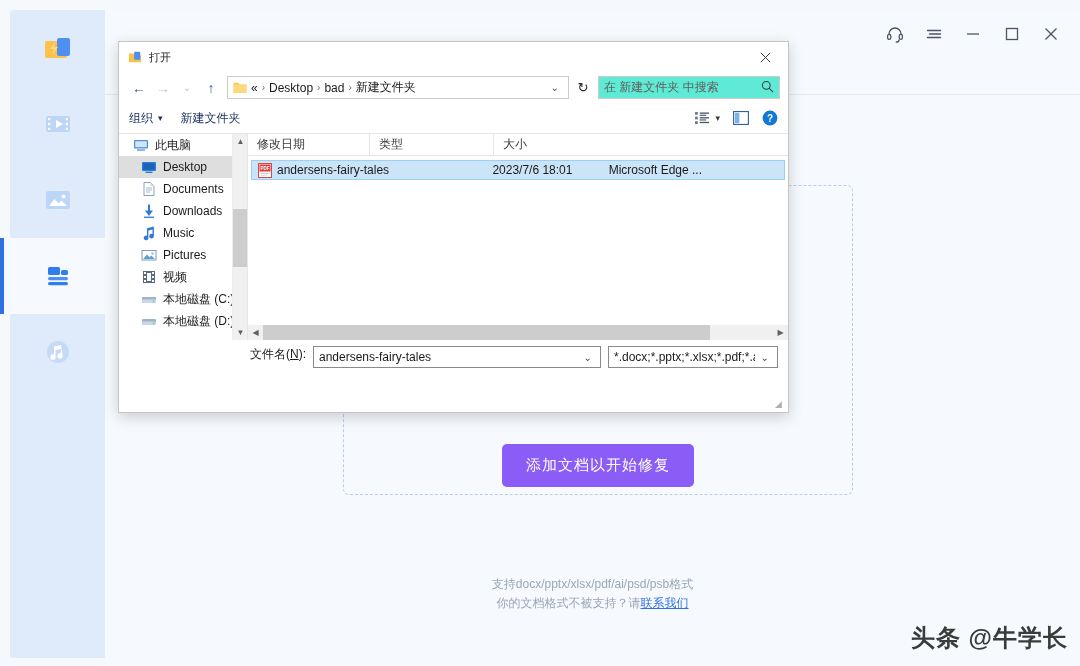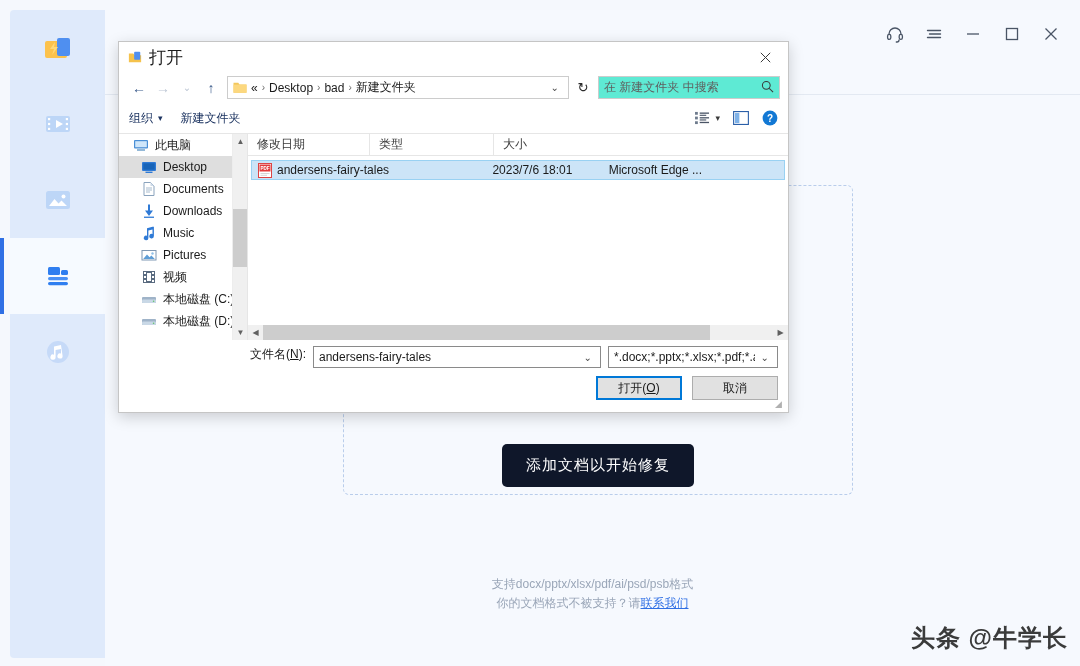--- a/index.html
+++ b/index.html
@@ -97,7 +97,7 @@
     display: flex; align-items: center; padding-left: 9px; gap: 7px;
     background: #ffffff;
   }
-  #dlg-title { font-size: 17px; color: #1b1b1b; }
+  #dlg-title { font-size: 11px; color: #1b1b1b; }
   #dlg-close {
     position: absolute; right: 0; top: 0; width: 45px; height: 30px;
     display: flex; align-items: center; justify-content: center;

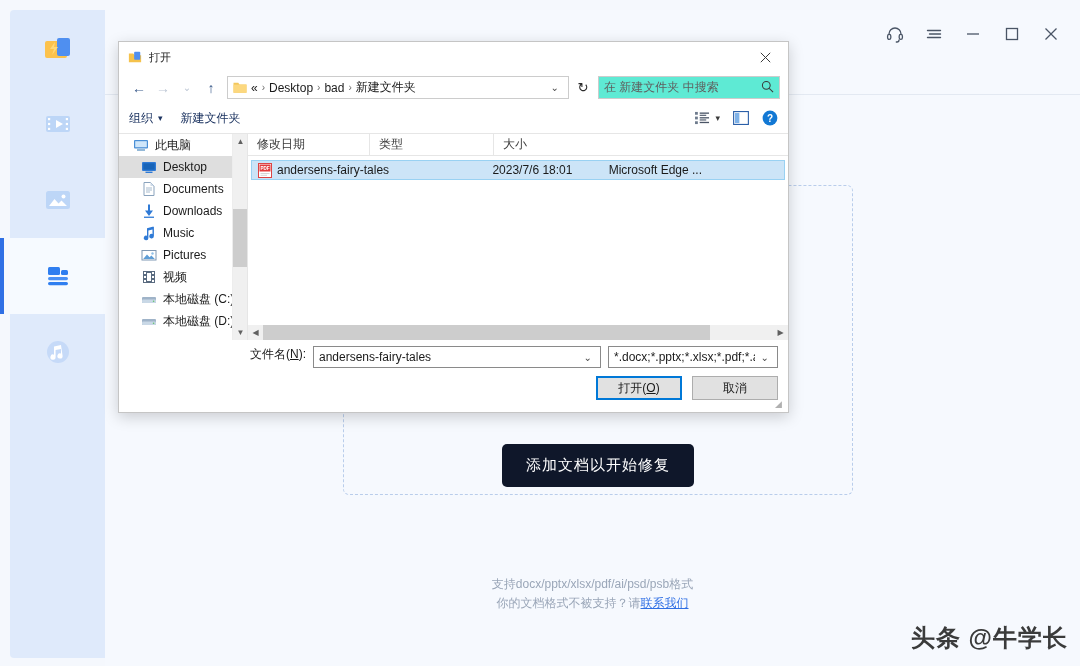--- a/index.html
+++ b/index.html
@@ -609,14 +609,6 @@
         </div>
       </div>
 
-      <div id="btn-row">
-        <button class="dlg-btn primary">
-            <span>打开(</span>
-            <span class="u">O</span>
-            <span>)</span>
-          </button>
-        <button class="dlg-btn">取消</button>
-      </div>
 
       <div id="resize-grip">◢</div>
     </div>

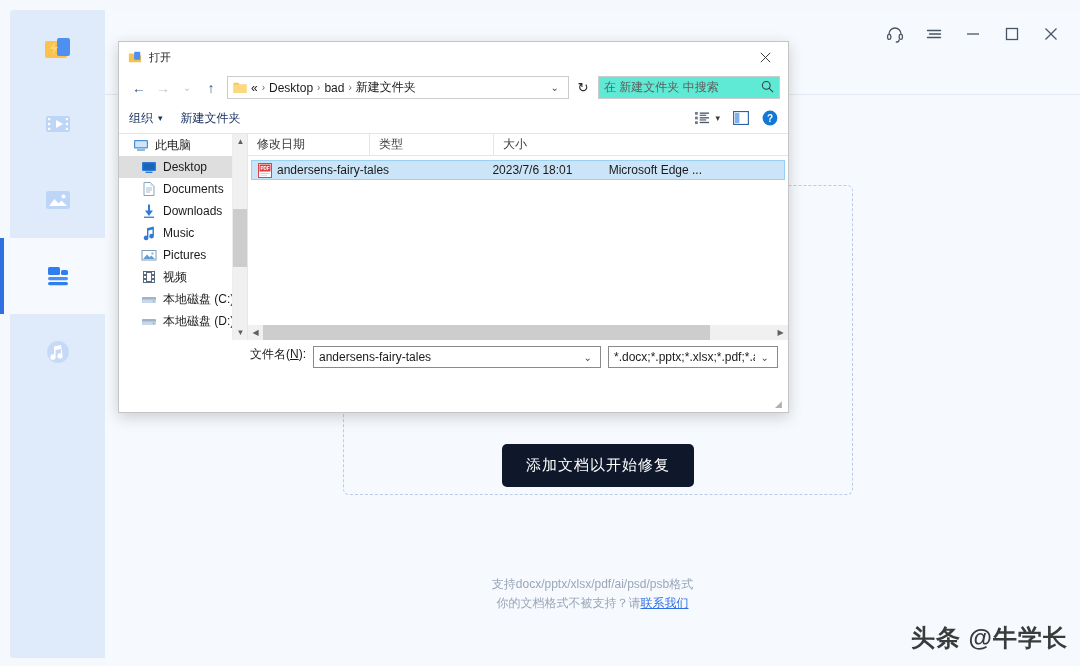--- a/index.html
+++ b/index.html
@@ -65,7 +65,7 @@
   }
   #add-doc-button {
     position: absolute; left: 50%; top: 258px; transform: translateX(-50%);
-    background: #0f172a; color: #ffffff;
+    background: #8b5cf6; color: #ffffff;
     font-size: 15px; letter-spacing: 1px;
     padding: 12px 24px; border: none; border-radius: 5px;
     cursor: pointer; white-space: nowrap;

